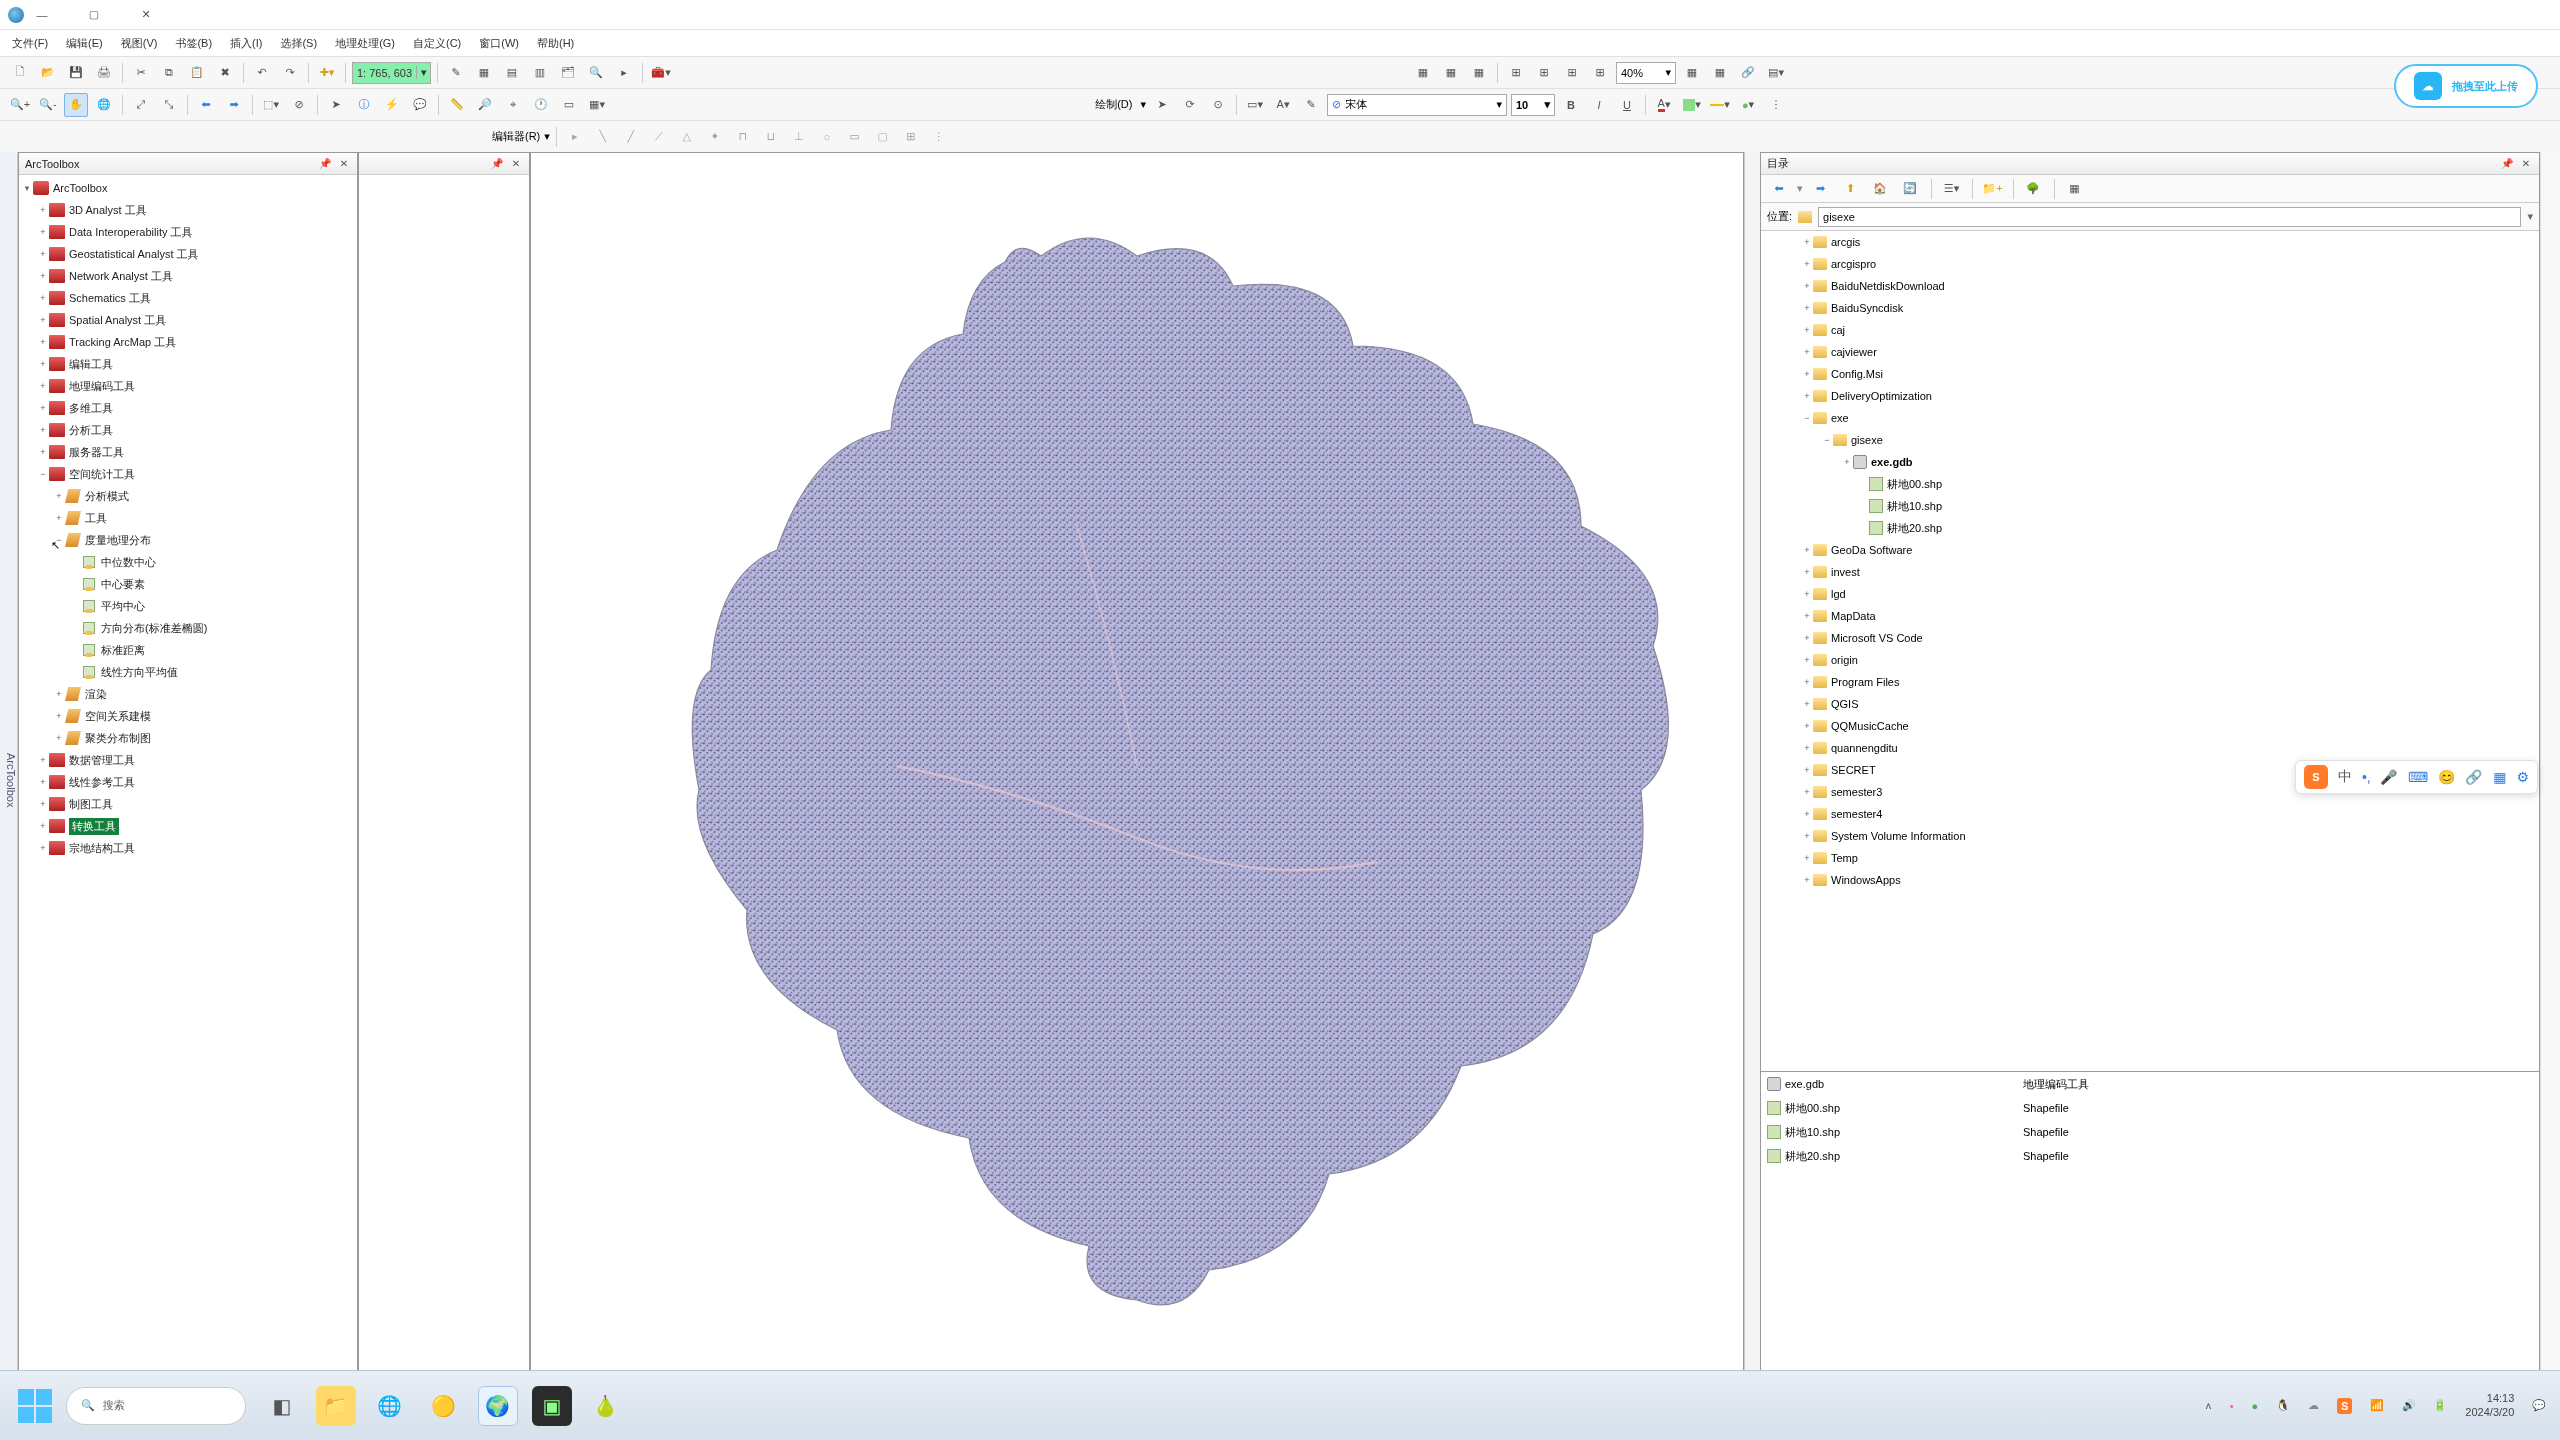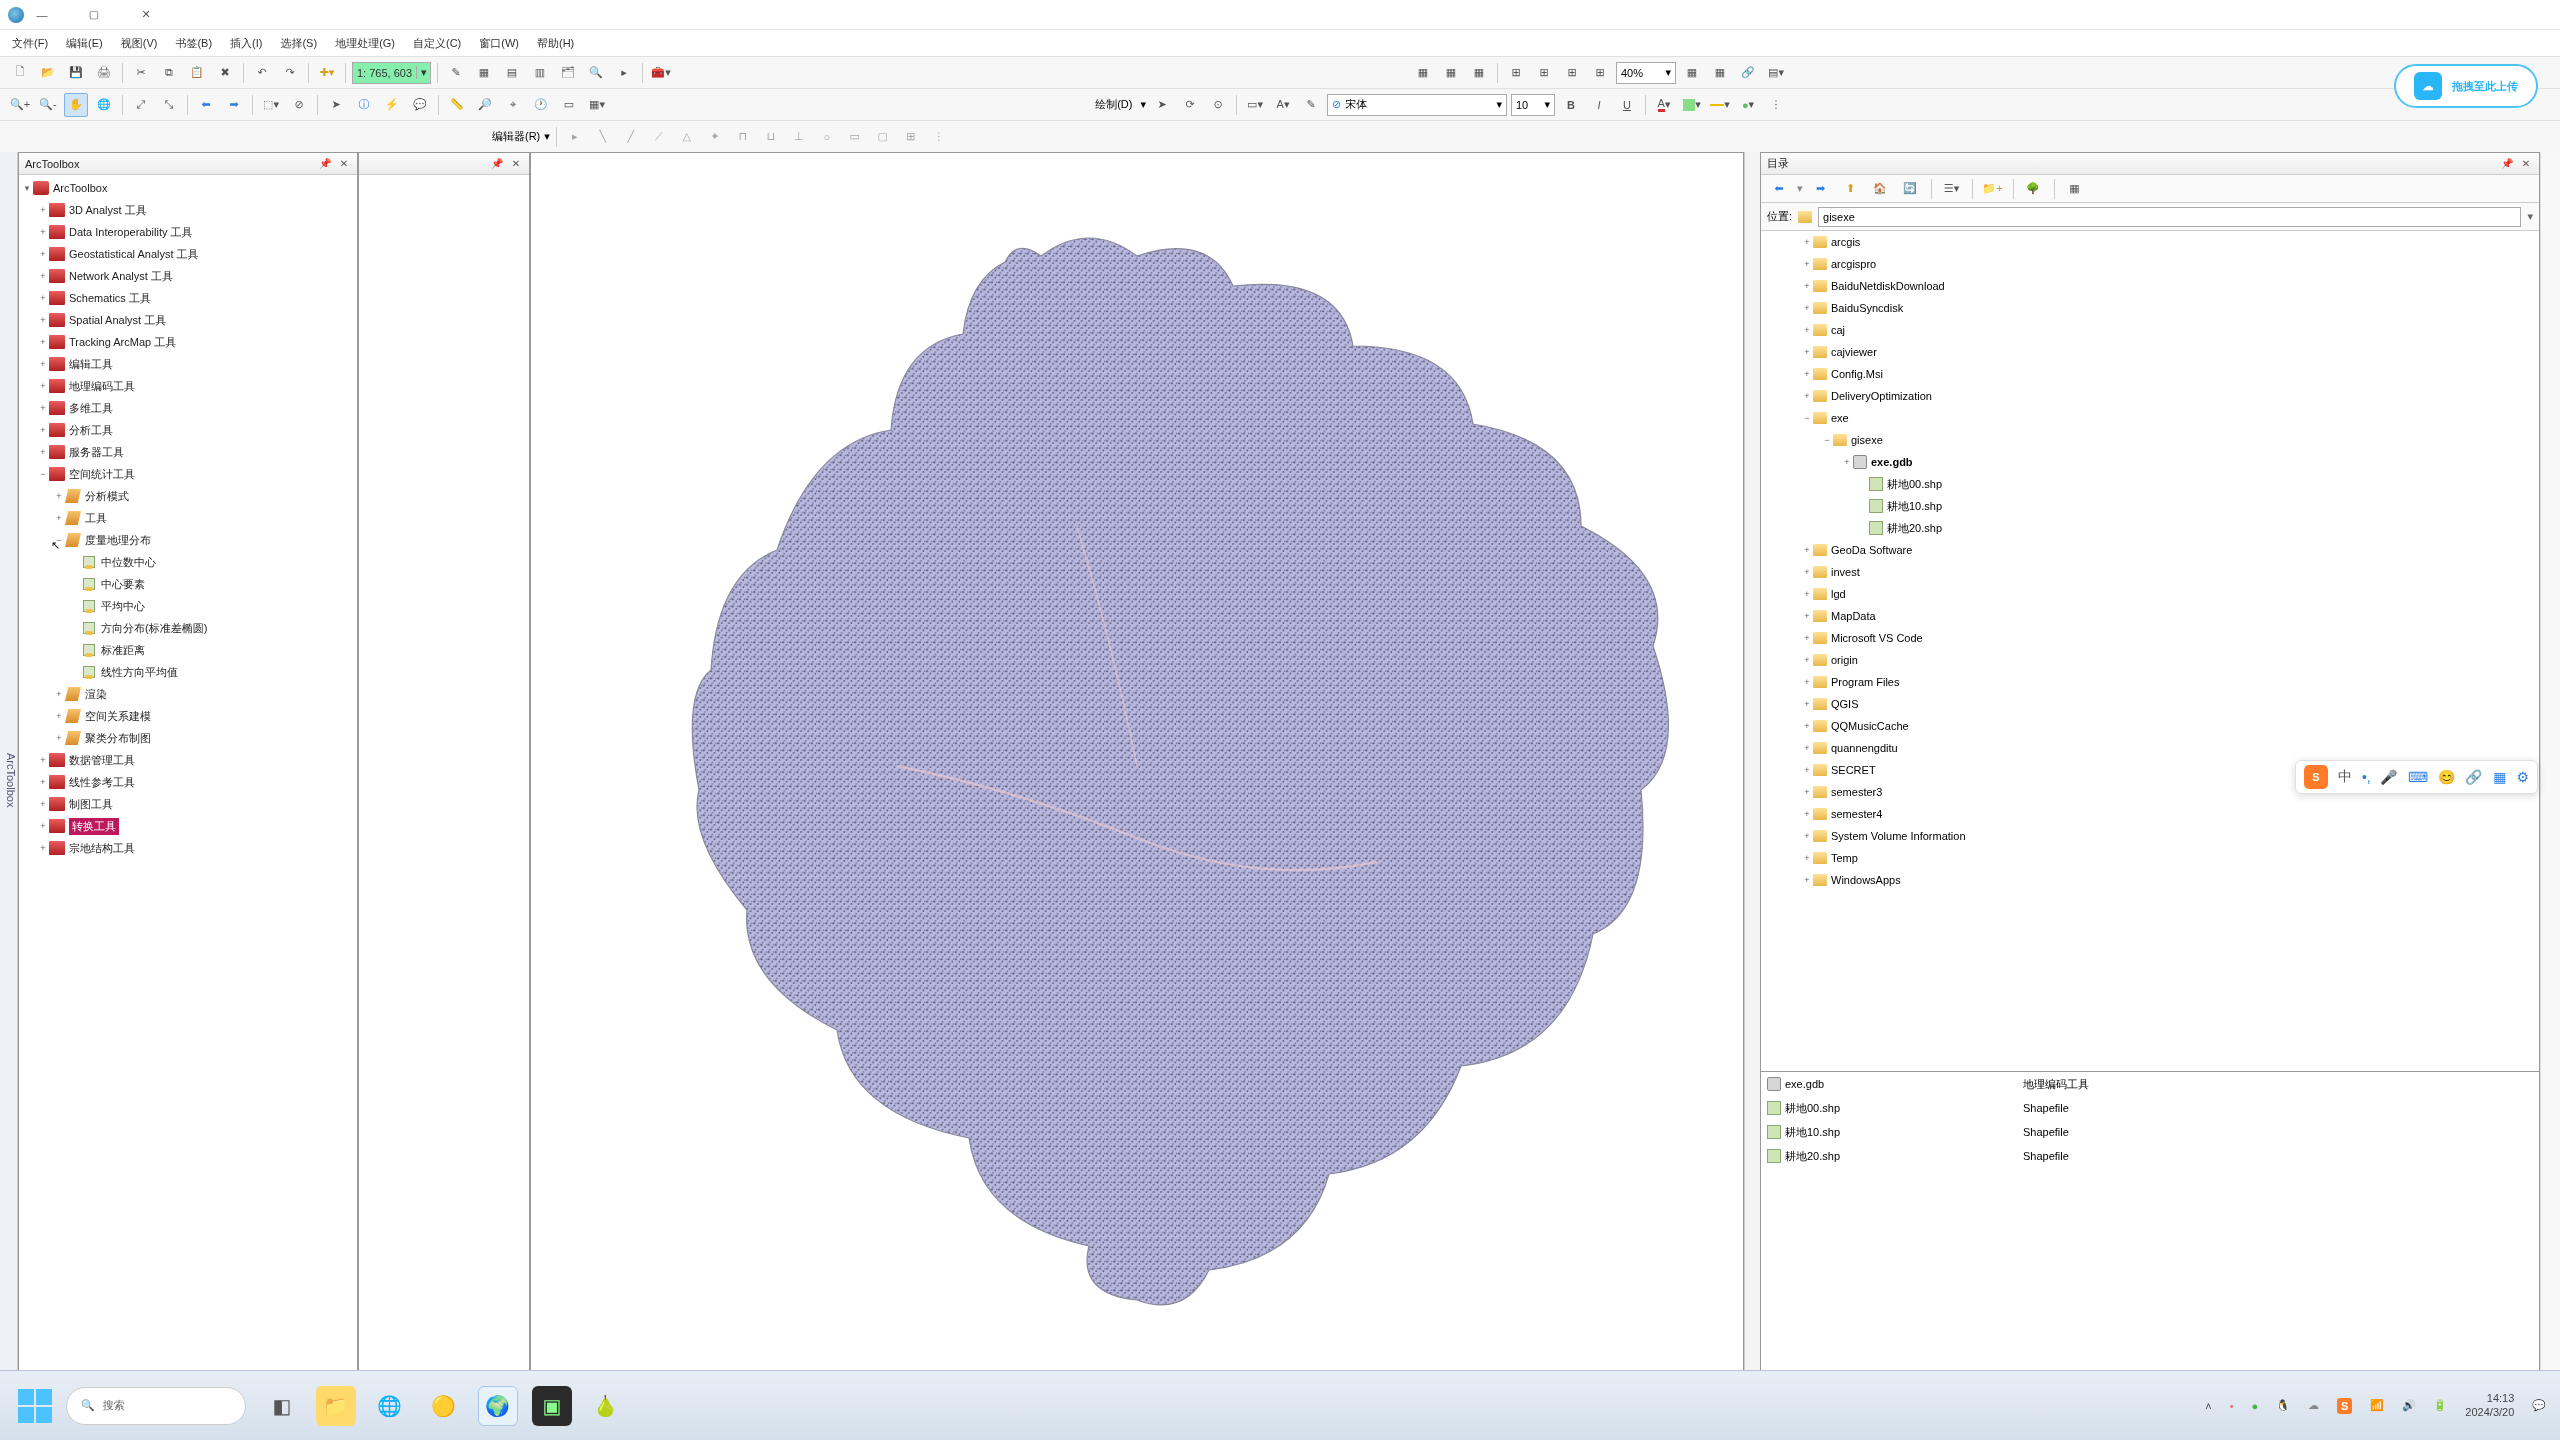--- a/index.html
+++ b/index.html
@@ -24,7 +24,7 @@
 .scale-box span { padding: 0 4px; color: #333; }
 .scale-box .arrow { width: 14px; text-align: center; border-left: 1px solid #aaa; }
 .font-select { border: 1px solid #aaa; background: #fff; height: 22px; width: 180px; padding: 0 4px; display: flex; align-items: center; justify-content: space-between; }
-.size-select { border: 1px solid #aaa; background: #fff; height: 22px; width: 44px; padding: 0 4px; display: flex; align-items: center; justify-content: space-between; }
+.size-select { border: 1px solid #aaa; background: #fff; height: 22px; width: 44px; padding: 0 4px; display: flex; align-items: center; justify-content: space-between; font-weight: bold; }
 .zoom-box { border: 1px solid #aaa; background:#fff; height:22px; width:60px; padding:0 4px; display:flex; align-items:center; justify-content:space-between; }
 .upload-btn { position: absolute; right: 22px; top: 64px; height: 44px; padding: 0 18px; border: 2px solid #4fc3f7; border-radius: 22px; display: flex; align-items: center; gap: 10px; background: #fff; color: #29b6f6; font-size: 14px; font-weight: bold; }
 .upload-btn .cloud { width: 28px; height: 28px; background: #29b6f6; border-radius: 6px; display:flex; align-items:center; justify-content:center; color:#fff; }

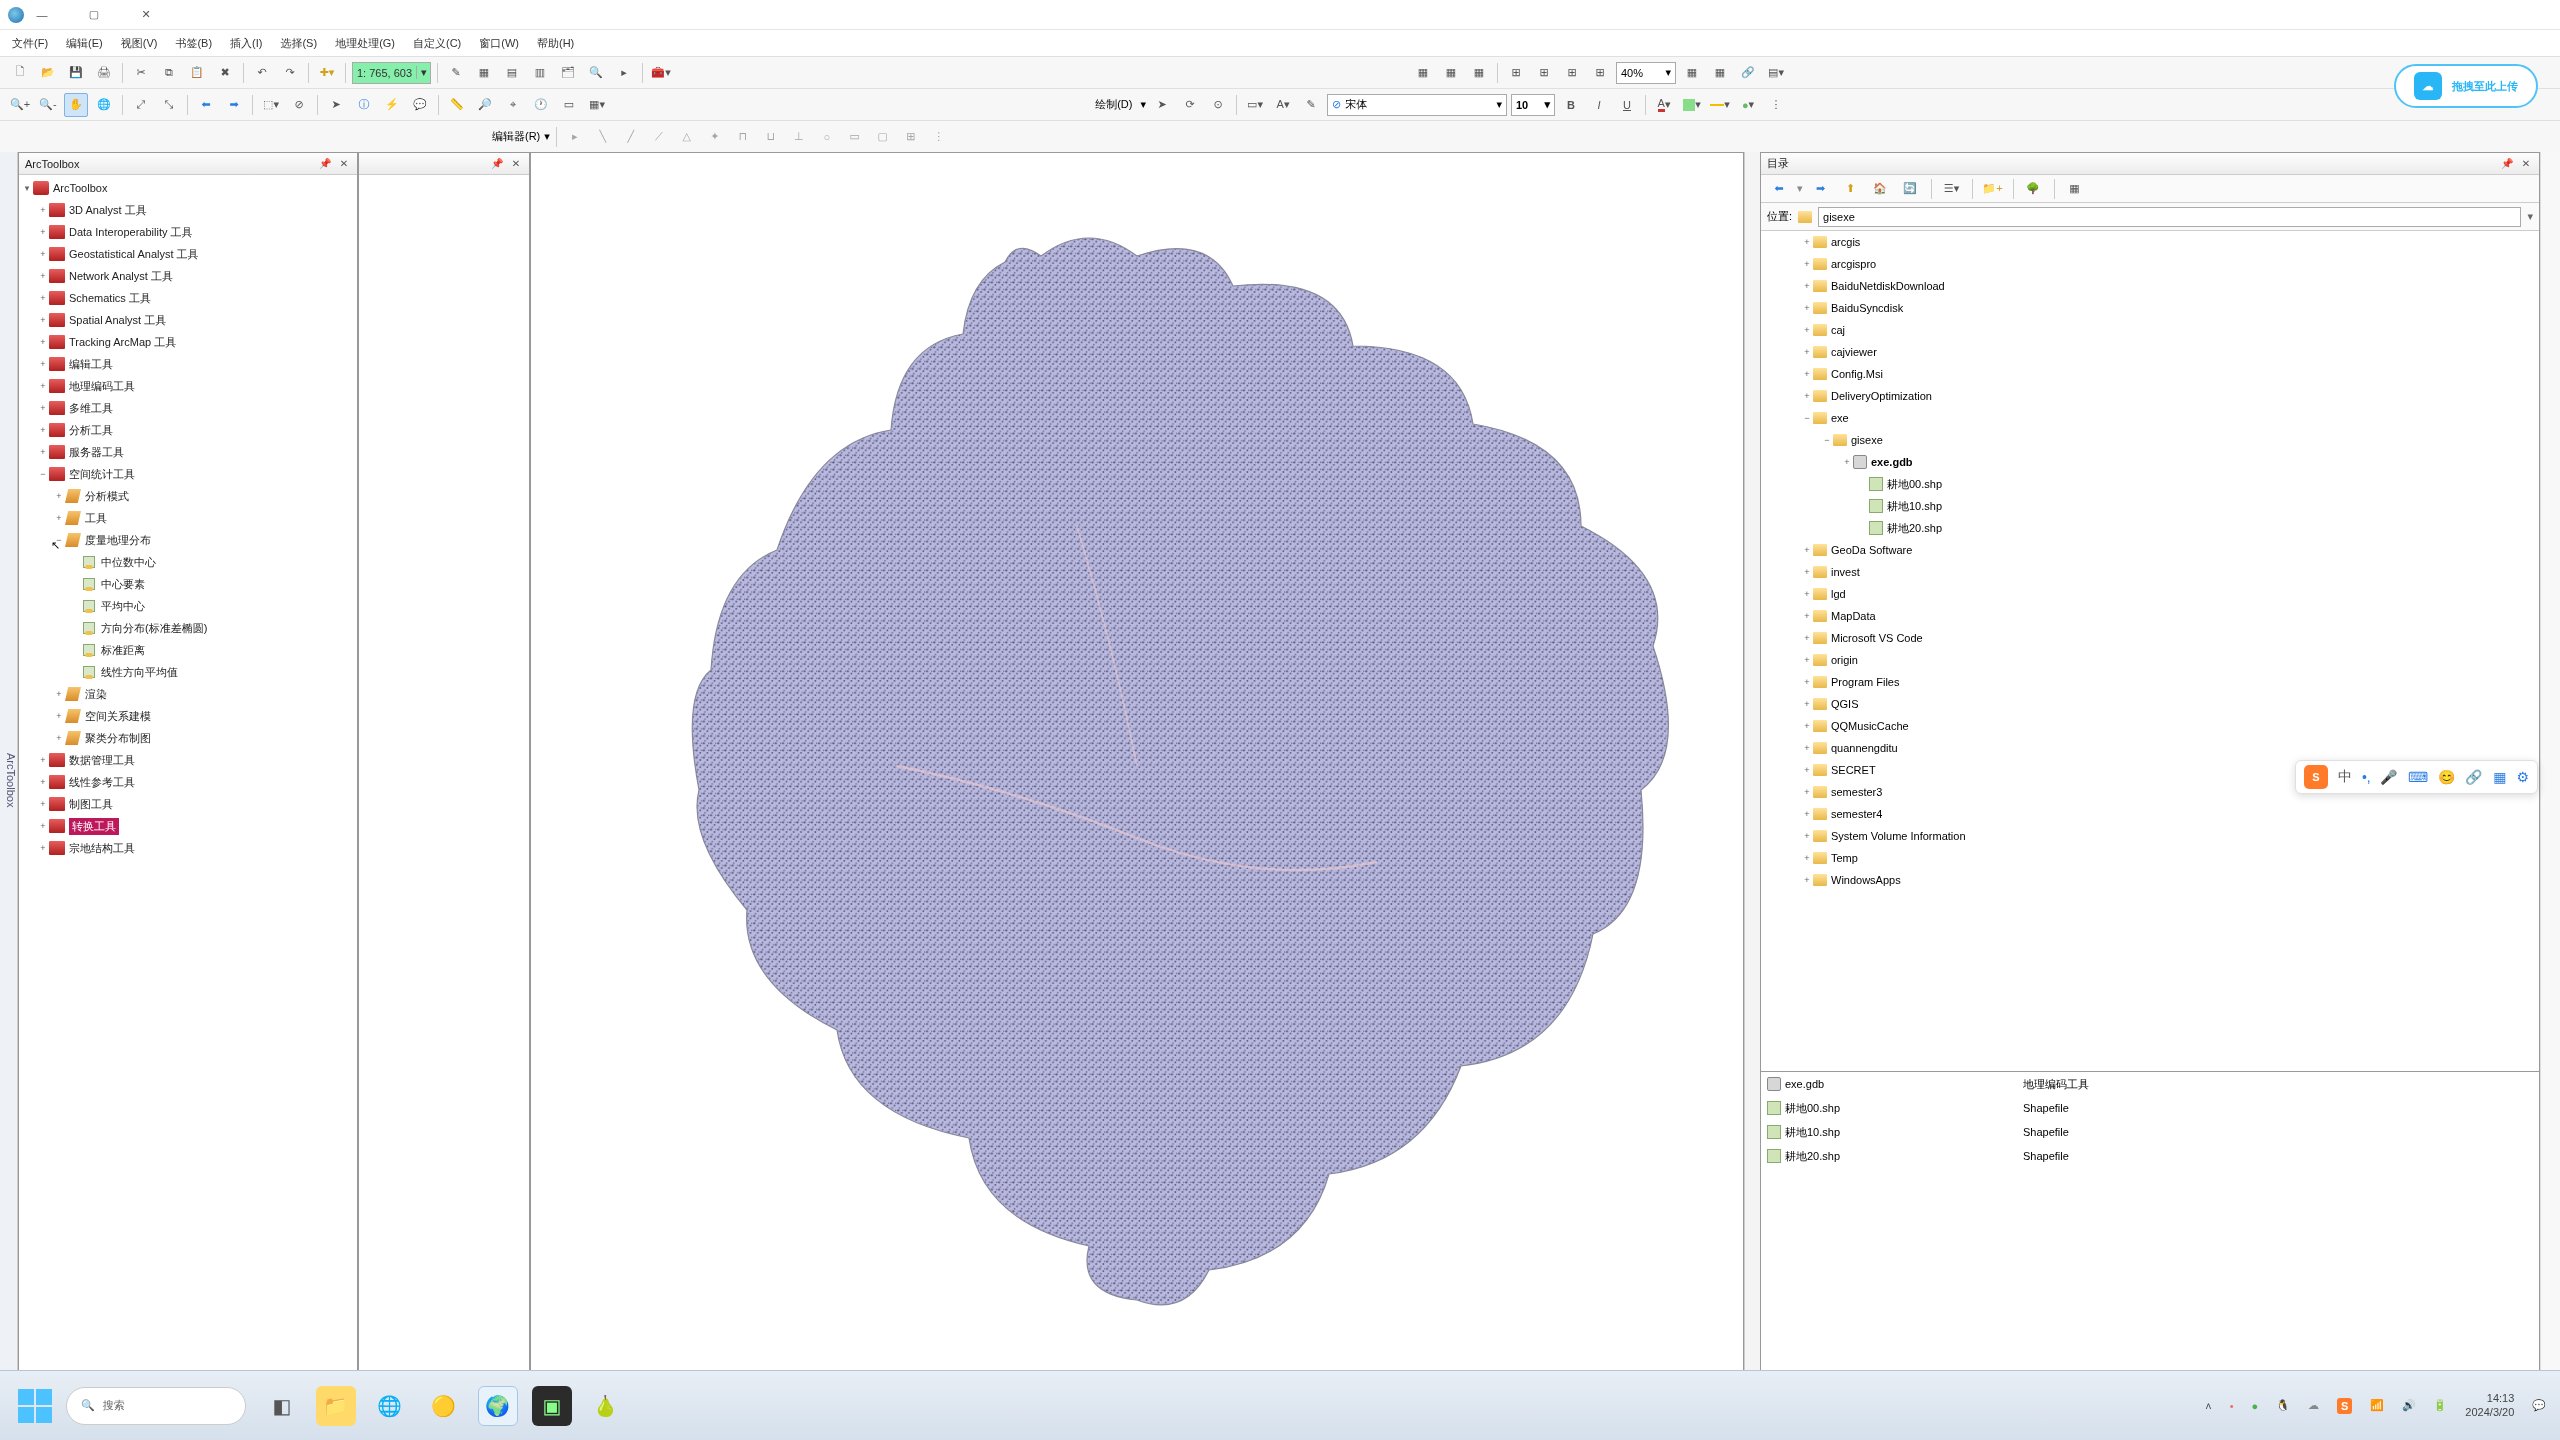--- a/index.html
+++ b/index.html
@@ -48,7 +48,7 @@
 .tree-row .tool-icon::after { content: ""; position: absolute; width: 8px; height: 4px; background: #f0c14b; bottom: 0; left: 4px; border-radius: 2px; }
 .tree-row .cat-icon { width: 16px; height: 14px; margin-right:4px; background: linear-gradient(#f7c36b,#d88c2a); clip-path: polygon(20% 0,100% 0,80% 100%,0 100%); }
 .tree-row .label { color: #222; }
-.tree-row.selected .label { background: #be185d; color: #fff; padding: 1px 3px; }
+.tree-row.selected .label { background: #15803d; color: #fff; padding: 1px 3px; }
 .indent1 { margin-left: 16px; }
 .indent2 { margin-left: 32px; }
 .indent3 { margin-left: 48px; }

